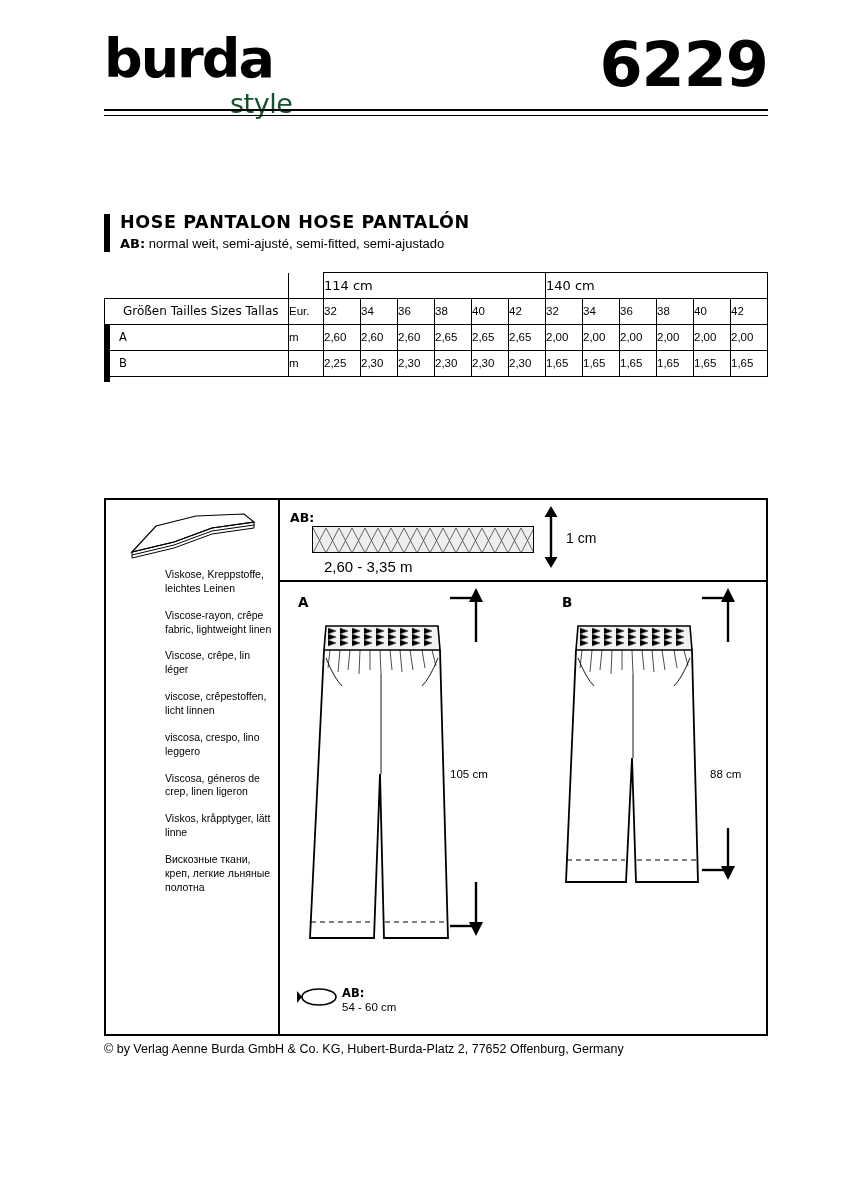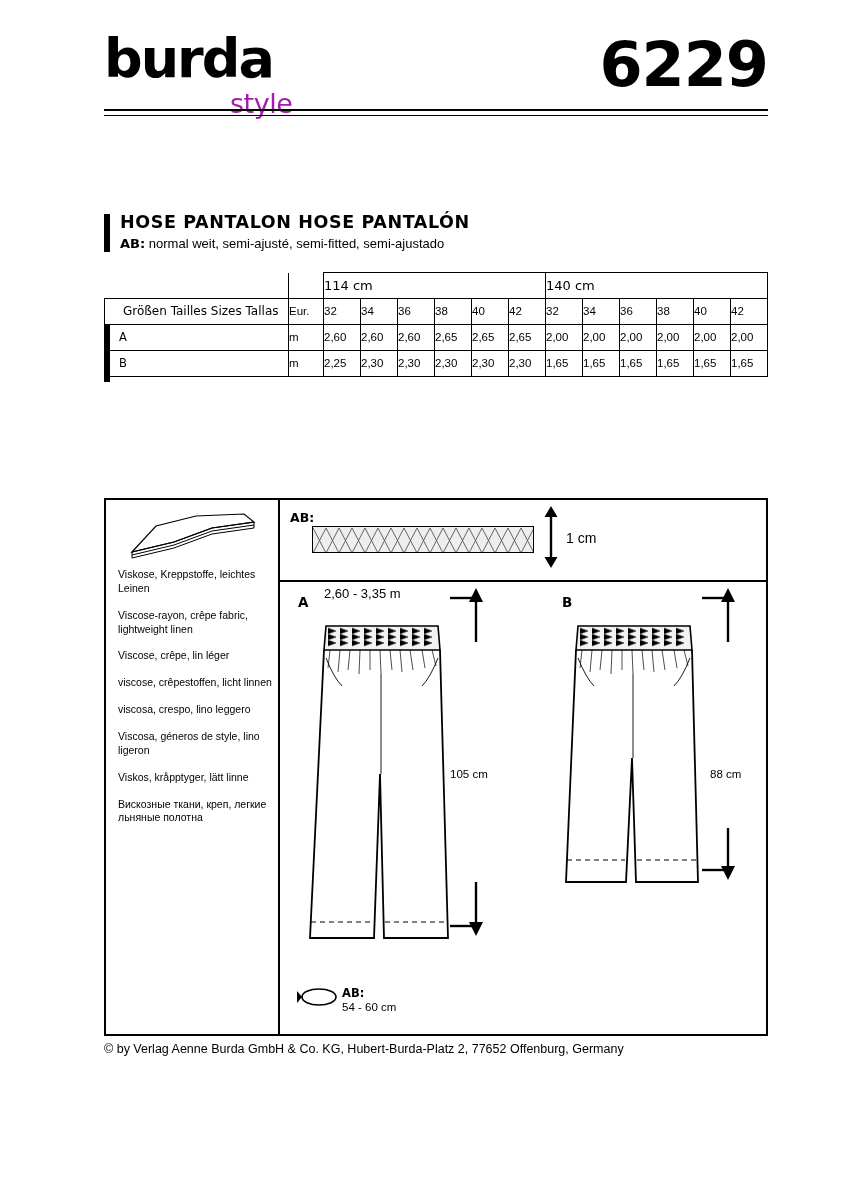--- a/index.html
+++ b/index.html
@@ -46,7 +46,7 @@
     top: 52px;
     font-family: "DejaVu Sans", sans-serif;
     font-size: 27px;
-    color: #a21caf;
+    color: #14532d;
     letter-spacing: -0.5px;
   }
   .header-rule {

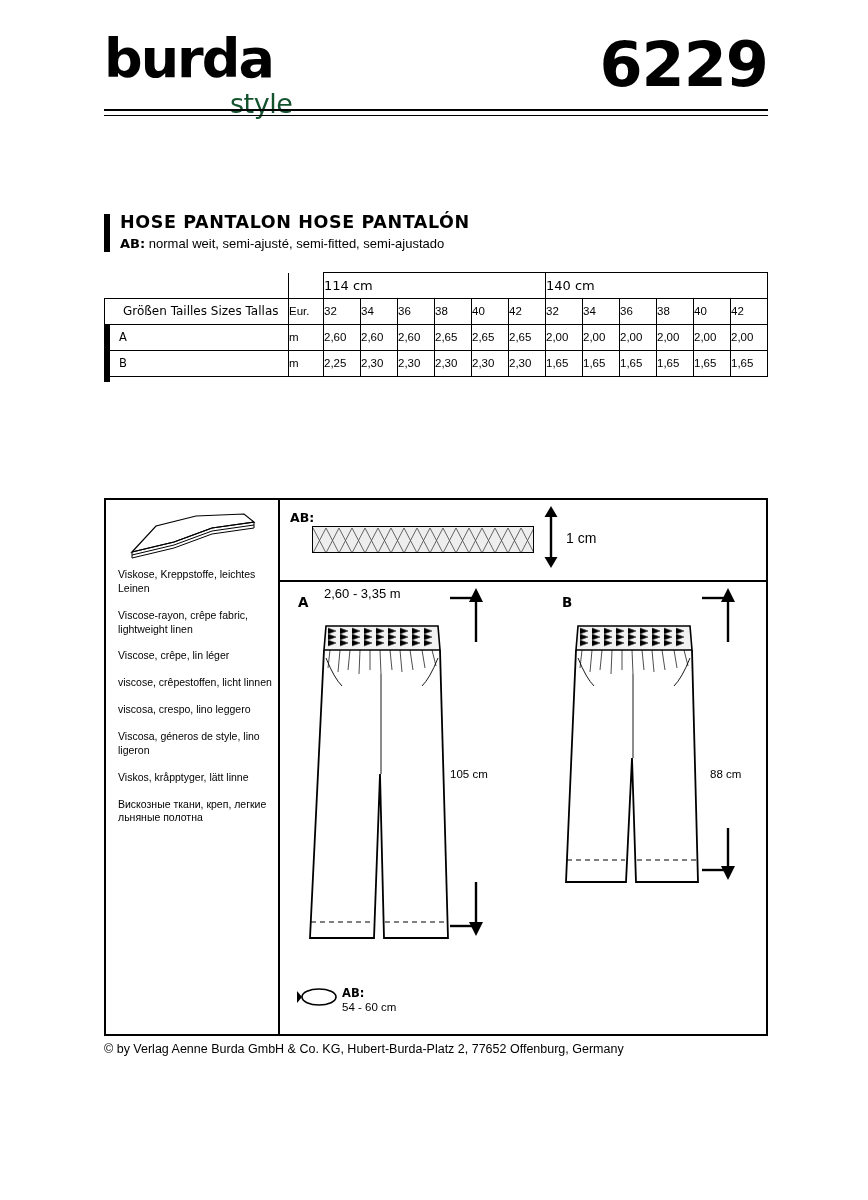--- a/index.html
+++ b/index.html
@@ -202,7 +202,7 @@
     font-size: 10.5px;
     line-height: 1.32;
   }
-  .fabric-list div { margin-bottom: 13px; }
+  .fabric-list div { margin-bottom: 13px; margin-left: 47px; }
 
   
   .ab-strip-label {

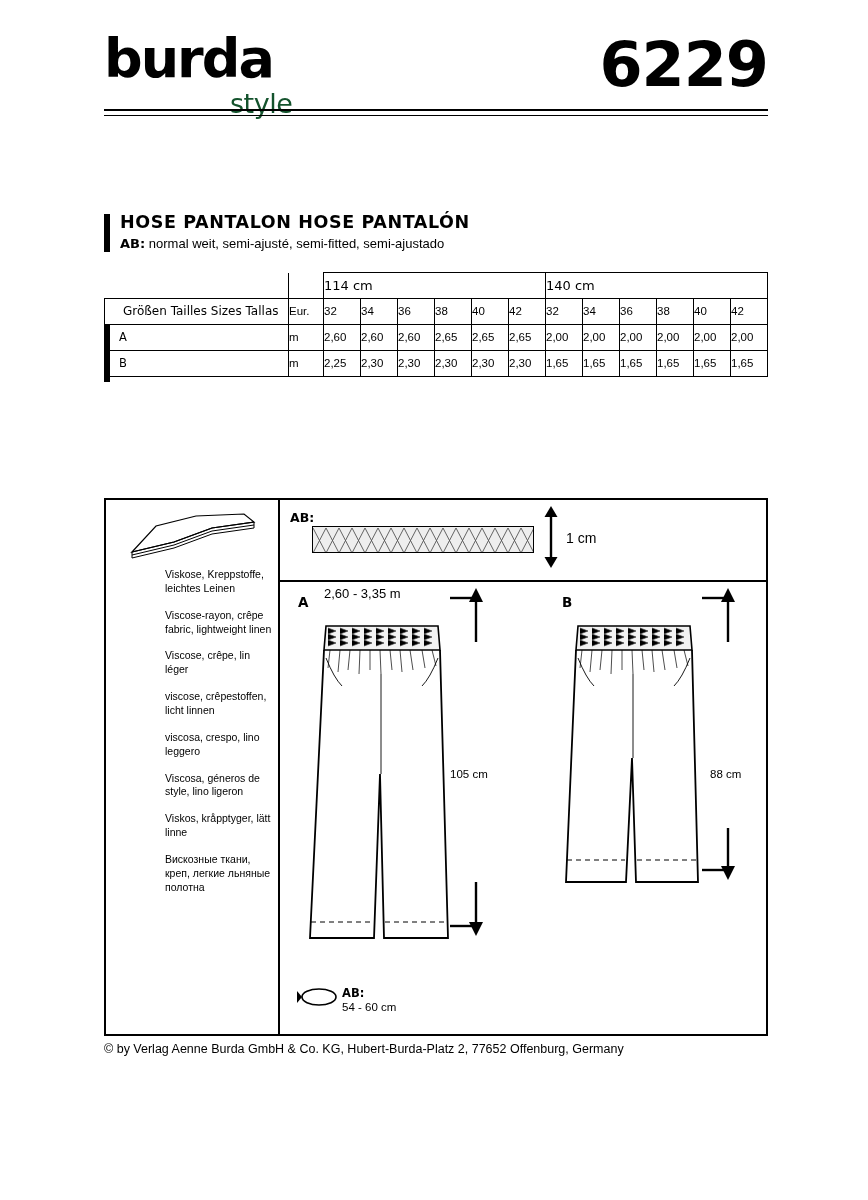--- a/index.html
+++ b/index.html
@@ -228,8 +228,7 @@
     position: absolute;
     left: 218px;
     top: 58px;
-    font-size: 13px;
-    margin-top: 28px;
+    font-size: 15px;
   }
   .strip-arrow {
     position: absolute;

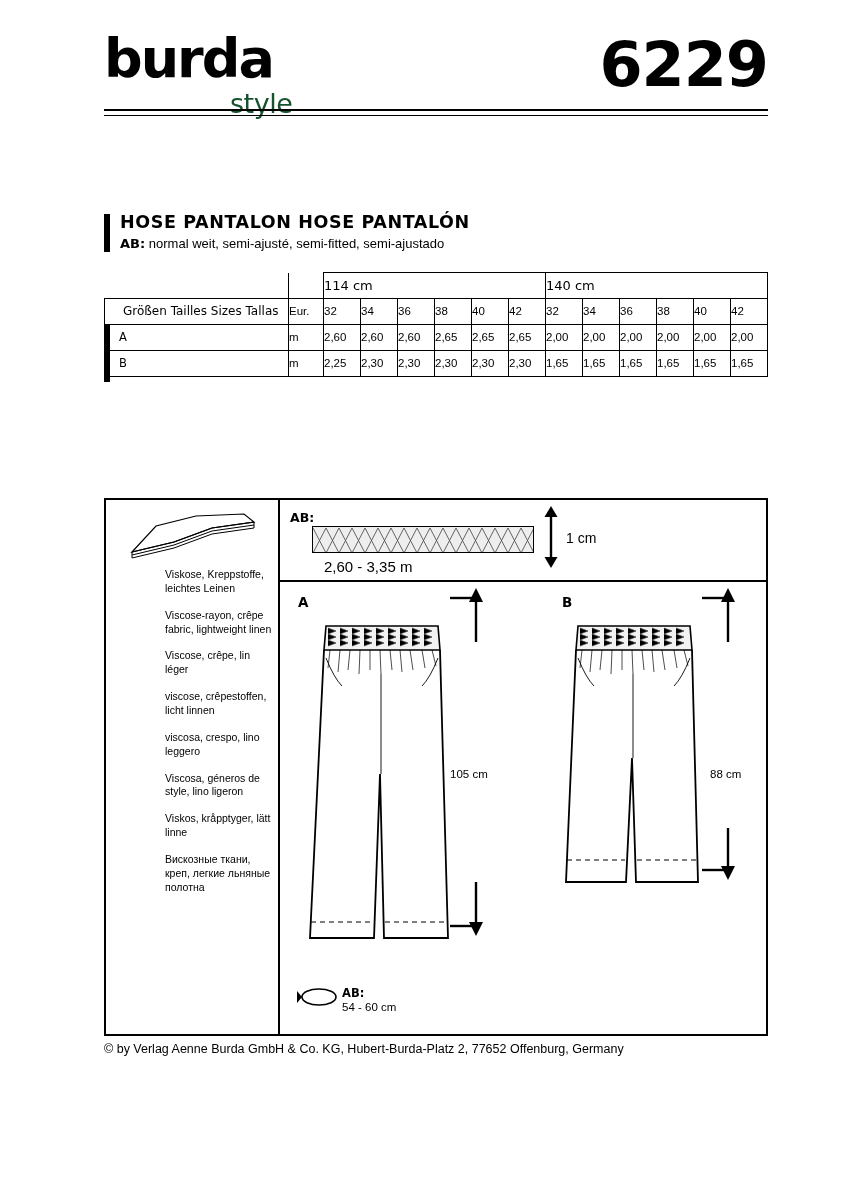--- a/index.html
+++ b/index.html
@@ -412,7 +412,7 @@
       <div>Viscose, crêpe, lin léger</div>
       <div>viscose, crêpestoffen, licht linnen</div>
       <div>viscosa, crespo, lino leggero</div>
-      <div>Viscosa, géneros de style, lino ligeron</div>
+      <div>Viscosa, géneros de crep, linen ligeron</div>
       <div>Viskos, kråpptyger, lätt linne</div>
       <div>Вискозные ткани, креп, легкие льняные полотна</div>
     </div>

